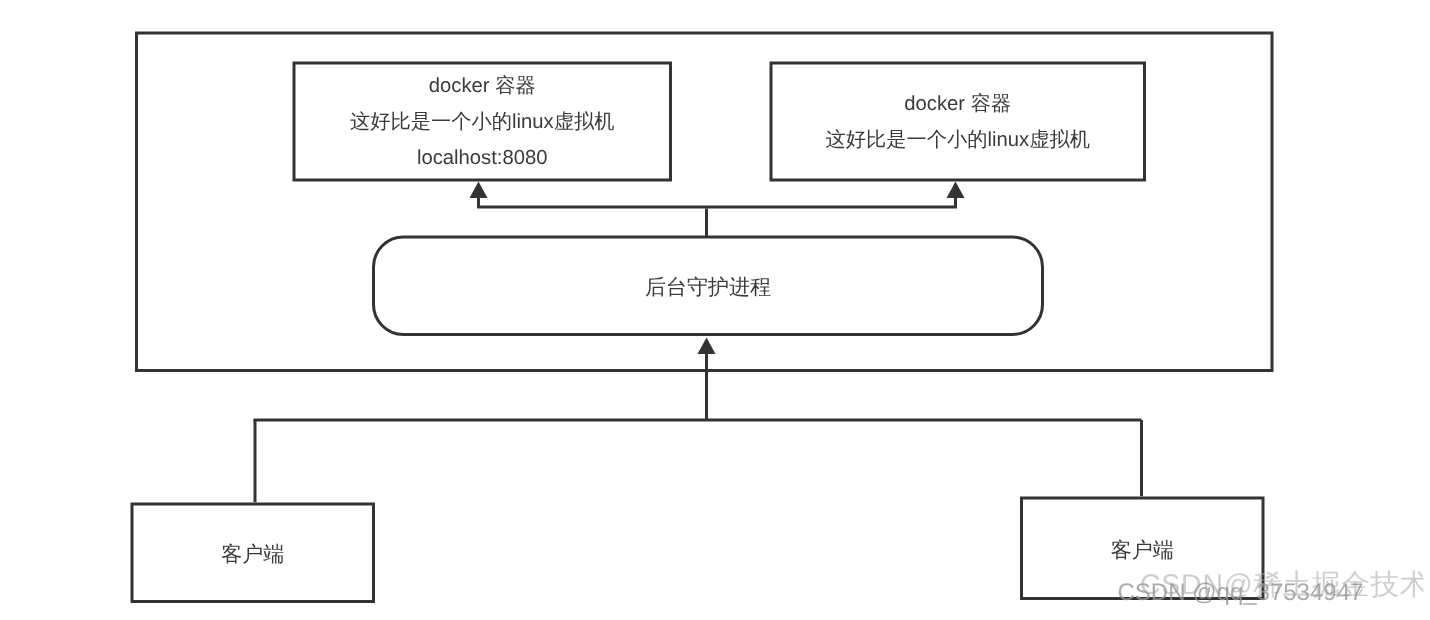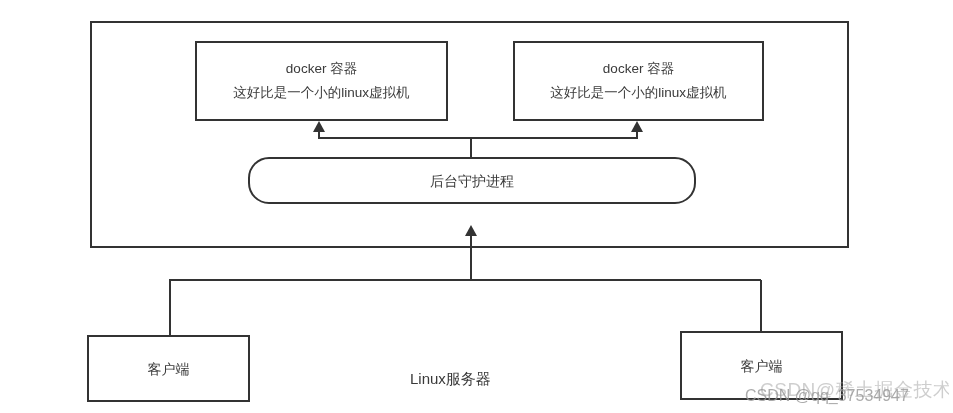--- a/index.html
+++ b/index.html
@@ -101,6 +101,7 @@
   <div class="box node container-left">
     <div>docker 容器</div>
     <div>这好比是一个小的linux虚拟机</div>
+    <div>localhost:8080</div>
   </div>
 
   <div class="box node container-right">

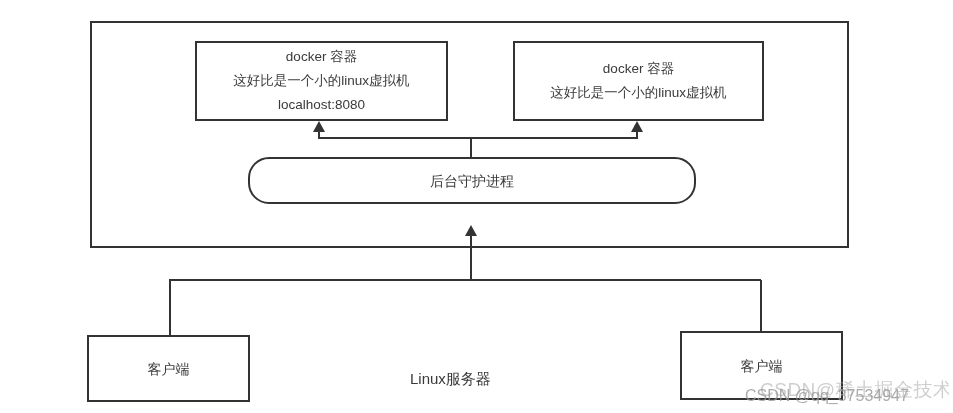--- a/index.html
+++ b/index.html
@@ -36,7 +36,7 @@
   }
   .container-left  { left: 187px; top: 33px;  width: 253px; height: 80px; }
   .container-right { left: 505px; top: 33px;  width: 251px; height: 80px; }
-  .daemon-box      { left: 240px; top: 149px; width: 448px; height: 47px; font-size: 14px; border-radius: 21px; }
+  .daemon-box      { left: 240px; top: 149px; width: 448px; height: 67px; font-size: 14px; border-radius: 21px; }
   .client-left     { left: 79px;  top: 327px; width: 163px; height: 67px; font-size: 14px; }
   .client-right    { left: 672px; top: 323px; width: 163px; height: 69px; font-size: 14px; }
 

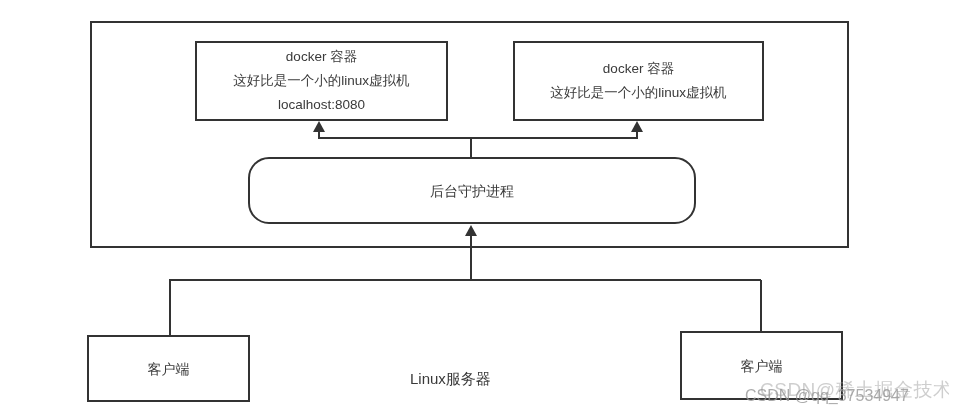--- a/index.html
+++ b/index.html
@@ -133,7 +133,6 @@
     <div>客户端</div>
   </div>
 
-  <div class="server-label">Linux服务器</div>
 
   <div class="watermark wm-community">CSDN@稀土掘金技术社区</div>
   <div class="watermark wm-user">CSDN @qq_37534947</div>

